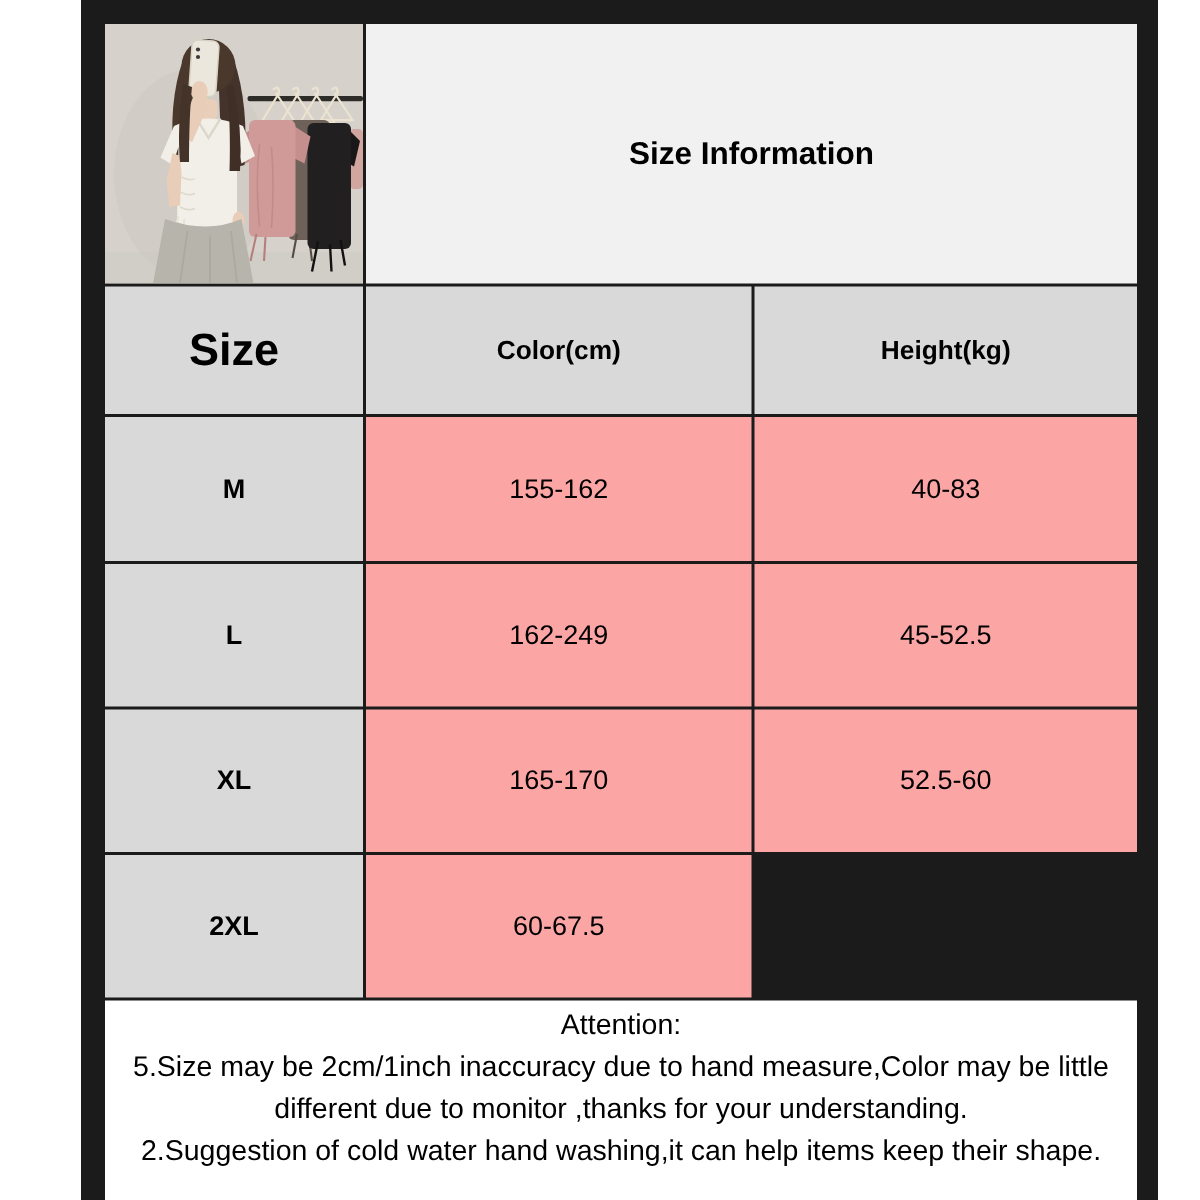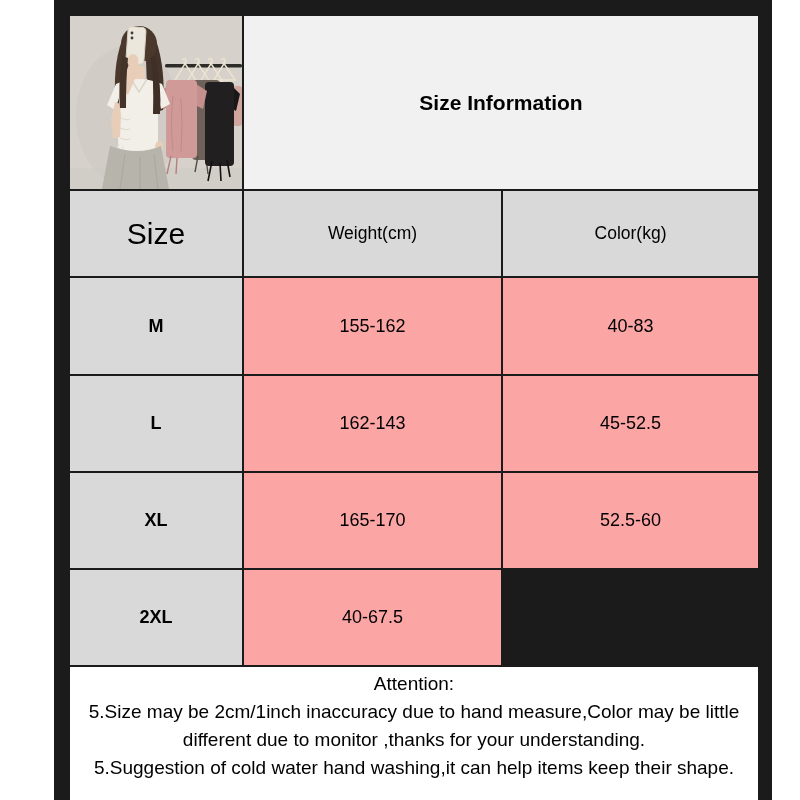--- a/index.html
+++ b/index.html
@@ -25,7 +25,7 @@
   .photo-cell{padding:0;overflow:hidden;background:#d6d2cb;display:block;}
   .photo-cell svg{display:block;width:100%;height:100%;}
   .title-cell{grid-column:2/4;background:#f1f1f1;font-weight:bold;font-size:21px;}
-  .hdr{background:#d9d9d9;font-weight:normal;font-size:17.5px;}
+  .hdr{background:#d9d9d9;font-weight:bold;font-size:17.5px;}
   .hdr-size{font-size:30px;}
   .size-col{background:#d9d9d9;font-weight:bold;font-size:18px;}
   .val{font-size:18px;}

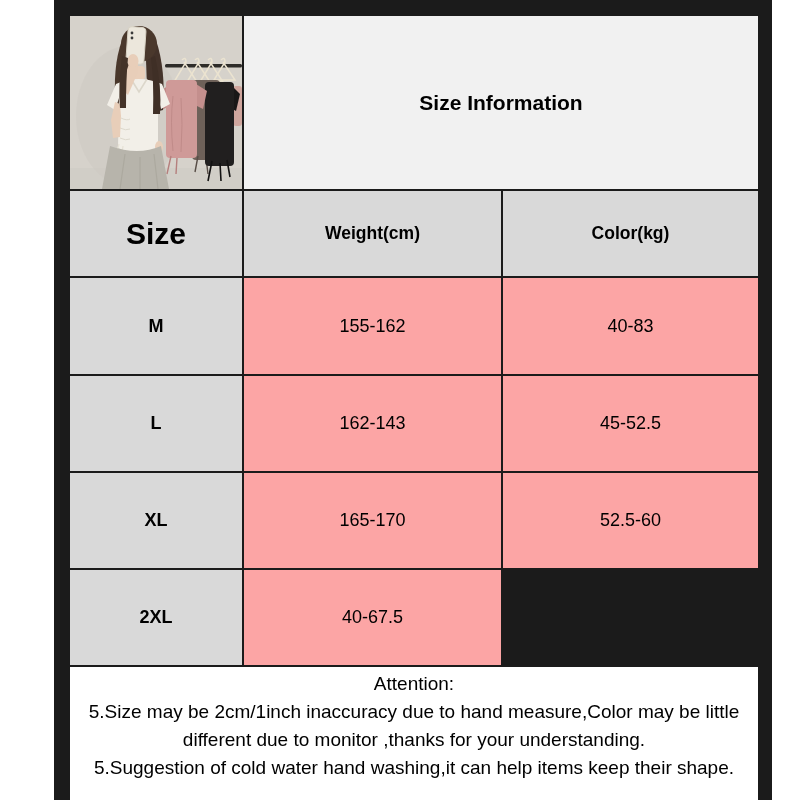--- a/index.html
+++ b/index.html
@@ -123,7 +123,7 @@
   <div class="cell title-cell">Size Information</div>
 
   <div class="cell hdr hdr-size">Size</div>
-  <div class="cell hdr">Weight(cm)</div>
+  <div class="cell hdr">Color(cm)</div>
   <div class="cell hdr">Color(kg)</div>
 
   <div class="cell size-col">M</div>

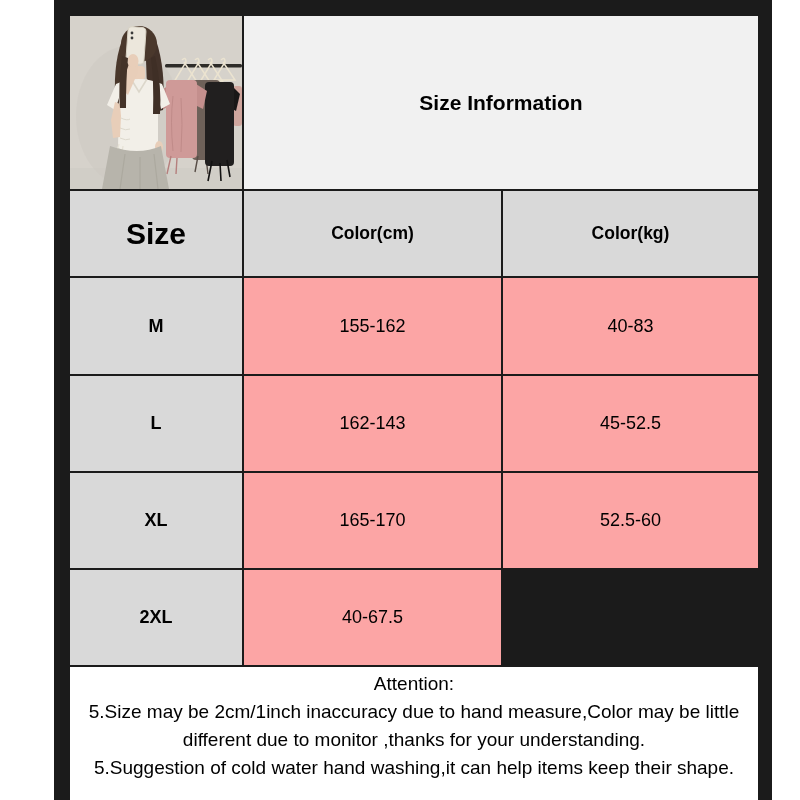--- a/index.html
+++ b/index.html
@@ -124,7 +124,7 @@
 
   <div class="cell hdr hdr-size">Size</div>
   <div class="cell hdr">Color(cm)</div>
-  <div class="cell hdr">Color(kg)</div>
+  <div class="cell hdr">Height(kg)</div>
 
   <div class="cell size-col">M</div>
   <div class="cell val">155-162</div>

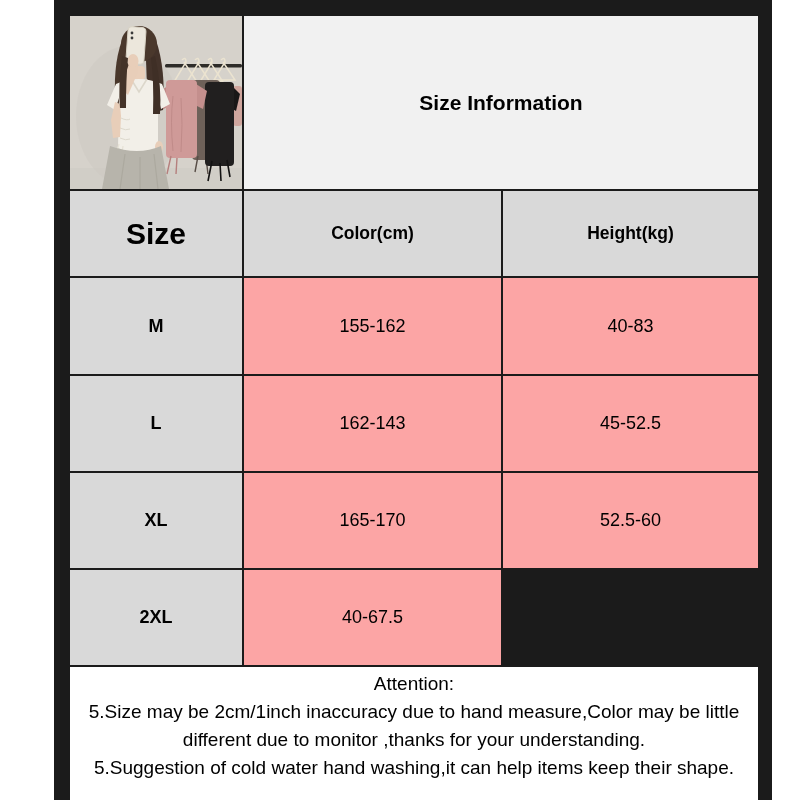--- a/index.html
+++ b/index.html
@@ -131,7 +131,7 @@
   <div class="cell val">40-83</div>
 
   <div class="cell size-col">L</div>
-  <div class="cell val">162-143</div>
+  <div class="cell val">162-249</div>
   <div class="cell val">45-52.5</div>
 
   <div class="cell size-col">XL</div>

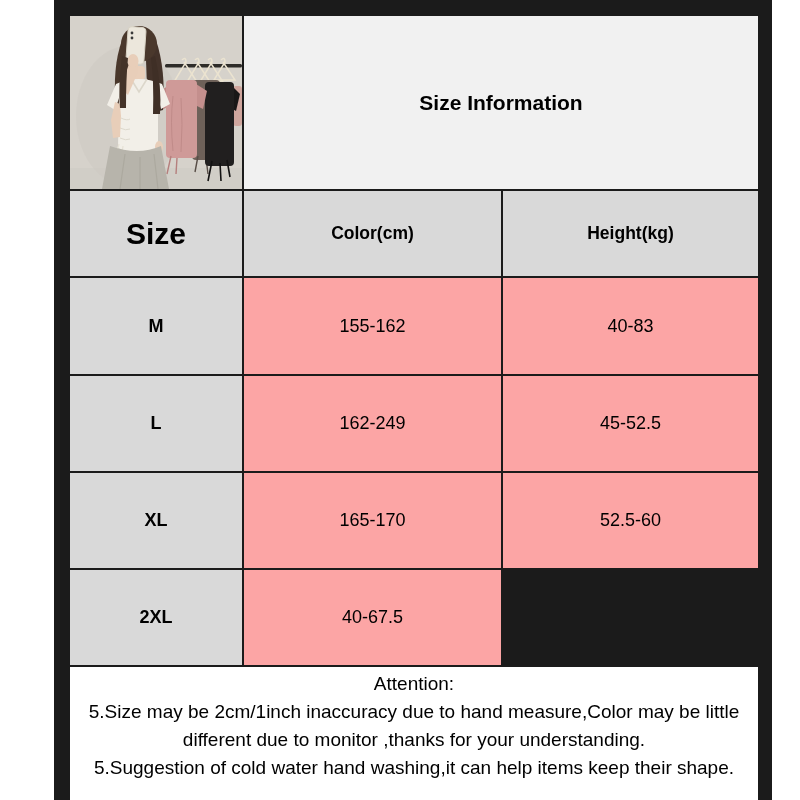--- a/index.html
+++ b/index.html
@@ -139,7 +139,7 @@
   <div class="cell val">52.5-60</div>
 
   <div class="cell size-col">2XL</div>
-  <div class="cell val">40-67.5</div>
+  <div class="cell val">60-67.5</div>
 
   <div class="cell attention-cell">
     <div>Attention:</div>

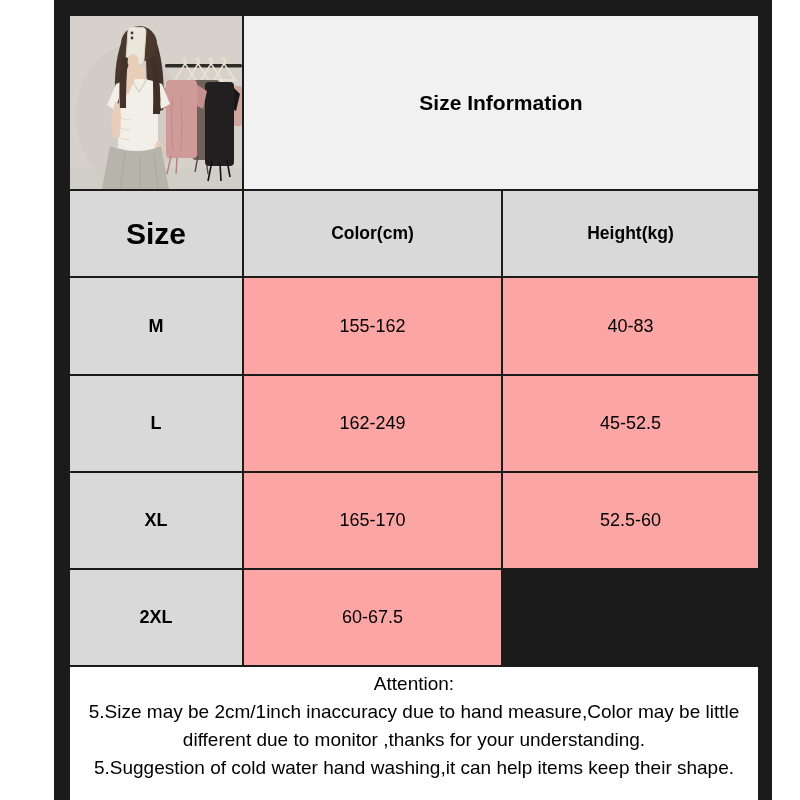--- a/index.html
+++ b/index.html
@@ -145,7 +145,7 @@
     <div>Attention:</div>
     <div>5.Size may be 2cm/1inch inaccuracy due to hand measure,Color may be little</div>
     <div>different due to monitor ,thanks for your understanding.</div>
-    <div>5.Suggestion of cold water hand washing,it can help items keep their shape.</div>
+    <div>2.Suggestion of cold water hand washing,it can help items keep their shape.</div>
   </div>
 
 </div>

